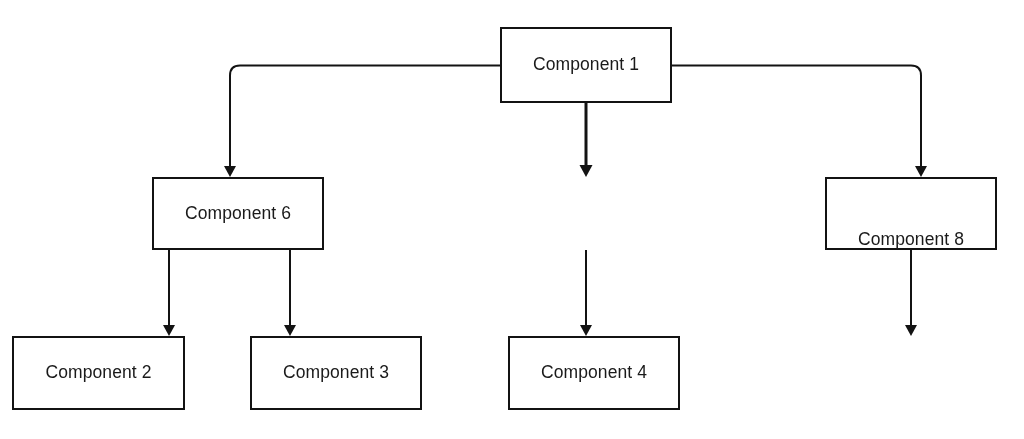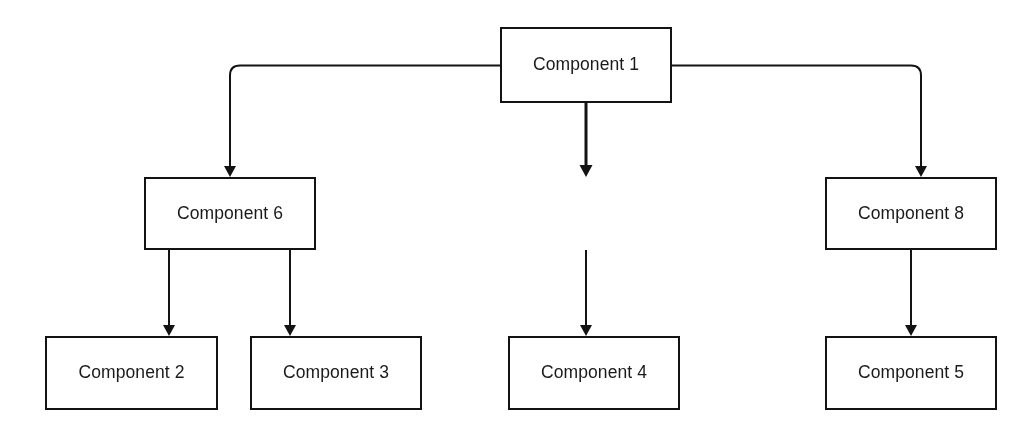--- a/index.html
+++ b/index.html
@@ -100,7 +100,7 @@
     <span class="node-label">Component 1</span>
   </div>
 
-  <div class="node" id="node-component-6" style="left:144px; top:177px; width:172px; height:73px;">
+  <div class="node" id="node-component-6" style="left:152px; top:177px; width:172px; height:73px;">
     <span class="node-label">Component 6</span>
   </div>
 

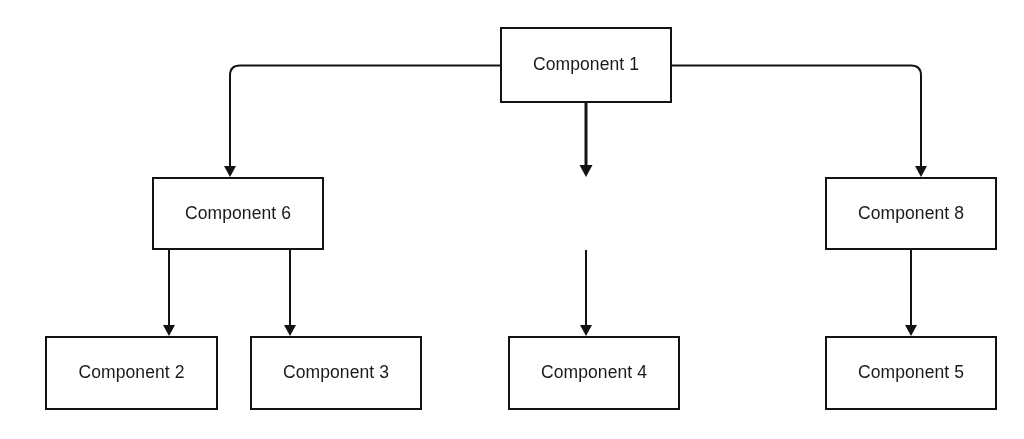--- a/index.html
+++ b/index.html
@@ -105,7 +105,7 @@
   </div>
 
 
-  <div class="node" id="node-component-8" style="left:825px; top:177px; width:172px; height:73px;">
+  <div class="node" id="node-component-8" style="left:825px; top:177px; width:172px; height:73px;align-items:flex-end;">
     <span class="node-label">Component 8</span>
   </div>
 

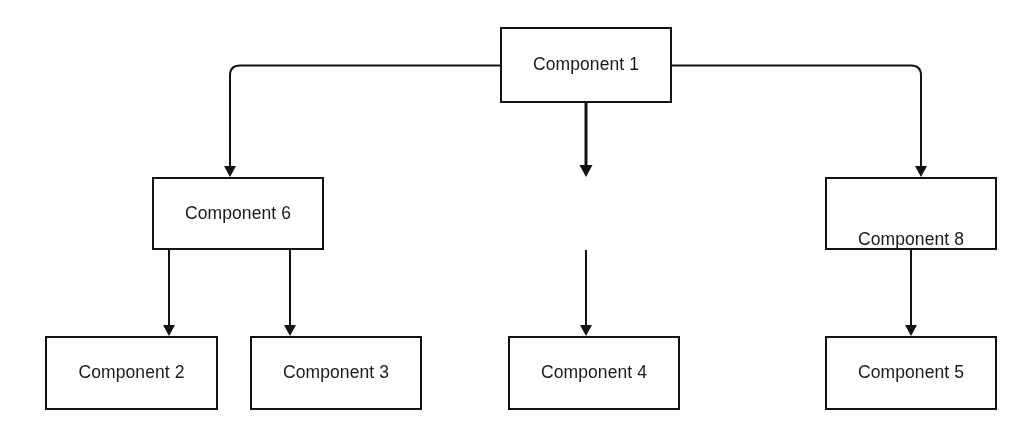--- a/index.html
+++ b/index.html
@@ -109,7 +109,7 @@
     <span class="node-label">Component 8</span>
   </div>
 
-  <div class="node" id="node-component-2" style="left:45px; top:336px; width:173px; height:74px;">
+  <div class="node" id="node-component-2" style="left:12px; top:336px; width:173px; height:74px;">
     <span class="node-label">Component 2</span>
   </div>
 

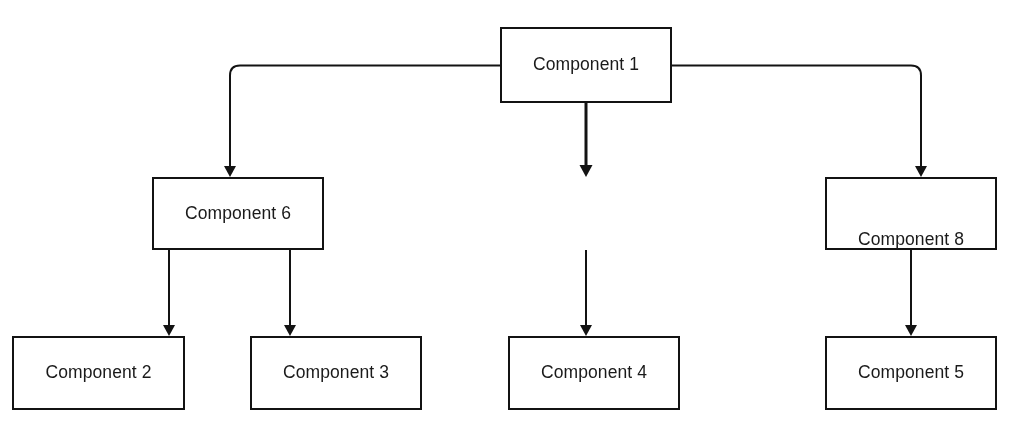--- a/index.html
+++ b/index.html
@@ -121,9 +121,6 @@
     <span class="node-label">Component 4</span>
   </div>
 
-  <div class="node" id="node-component-5" style="left:825px; top:336px; width:172px; height:74px;">
-    <span class="node-label">Component 5</span>
-  </div>
 
 </div>
 

